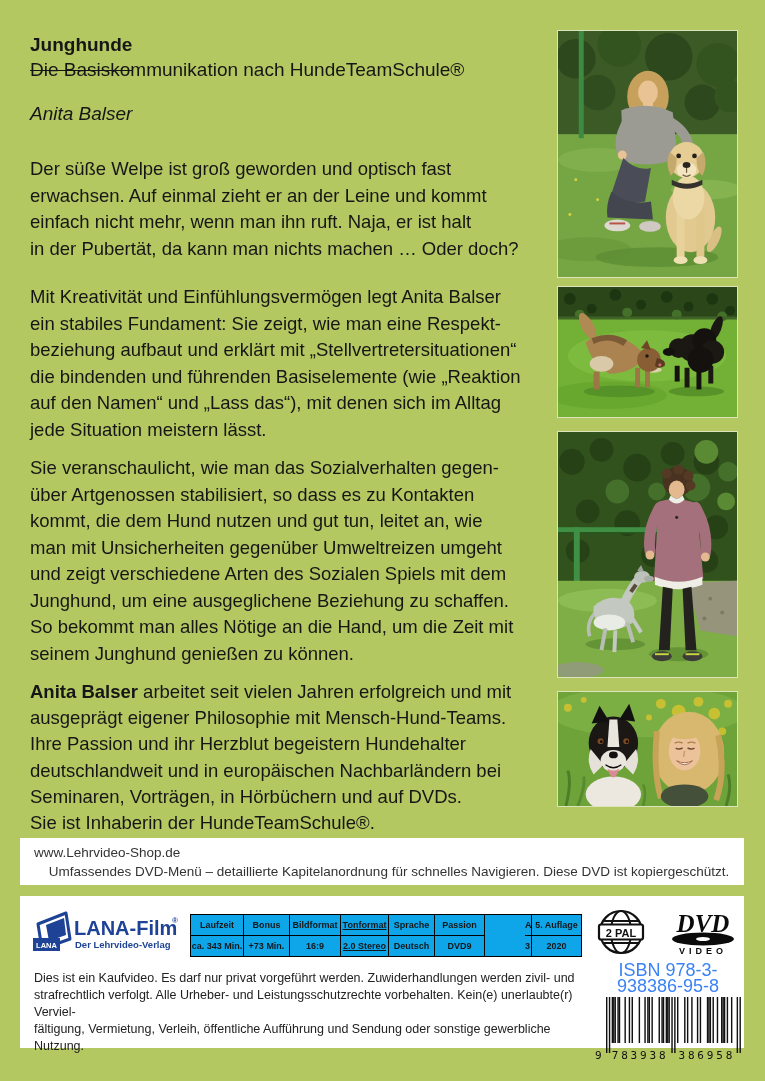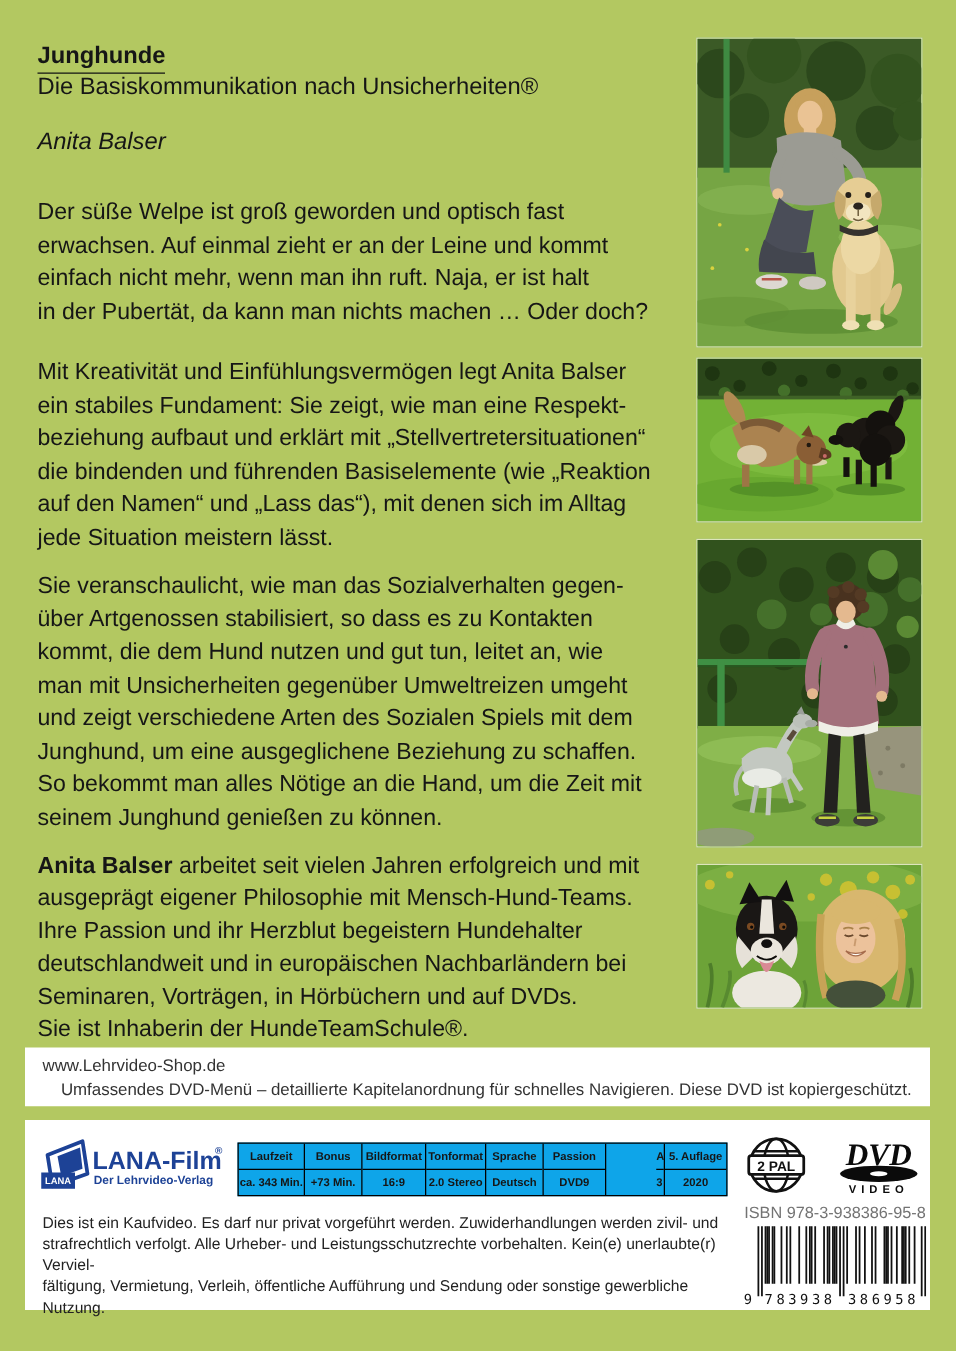--- a/index.html
+++ b/index.html
@@ -13,7 +13,7 @@
   .abs{position:absolute;}
   
   .title{left:30px;top:33px;font-size:19px;font-weight:bold;line-height:24px;}
-  .title .u{display:inline-block;border-bottom:1.5px solid #131313;padding-bottom:1px;}
+  .title .u{display:inline-block;border-bottom:1.5px solid #131313;padding-bottom:13px;}
   .subtitle{left:30px;top:58px;font-size:19px;line-height:24px;}
   .author{left:30px;top:103px;font-size:19px;font-style:italic;}
   .para{left:30px;width:527px;font-size:18.5px;line-height:26.5px;white-space:pre-line;}

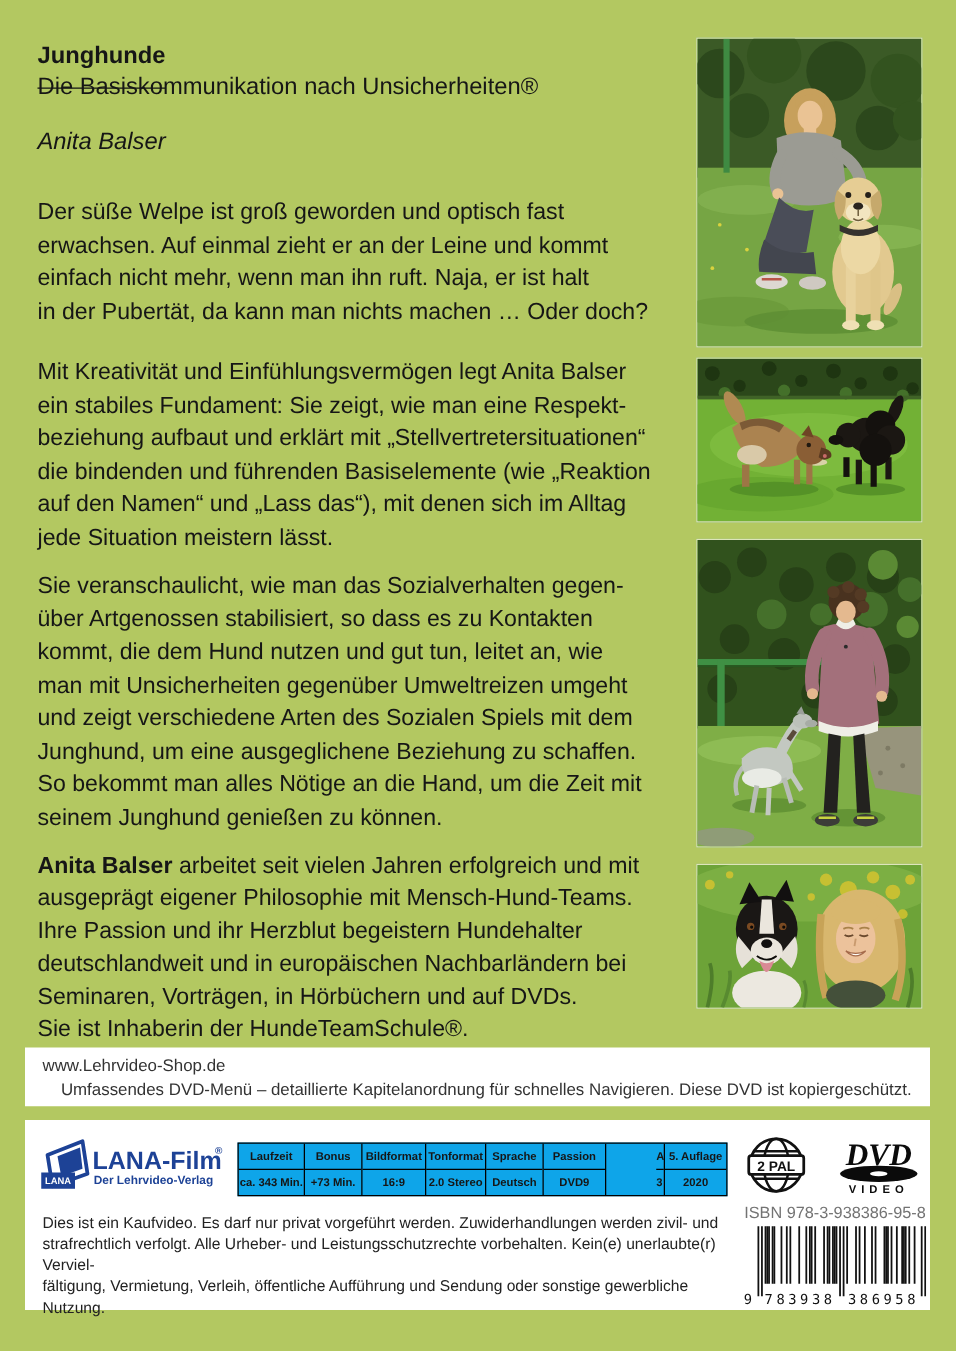--- a/index.html
+++ b/index.html
@@ -58,7 +58,7 @@
 <body>
 
 <div class="abs title"><span class="u">Junghunde</span></div>
-<div class="abs subtitle">Die Basiskommunikation nach Unsicherheiten®</div>
+<div class="abs subtitle">Die Basiskommunikation nach HundeTeamSchule®</div>
 <div class="abs author">Anita Balser</div>
 
 <div class="abs para p1">Der süße Welpe ist groß geworden und optisch fast

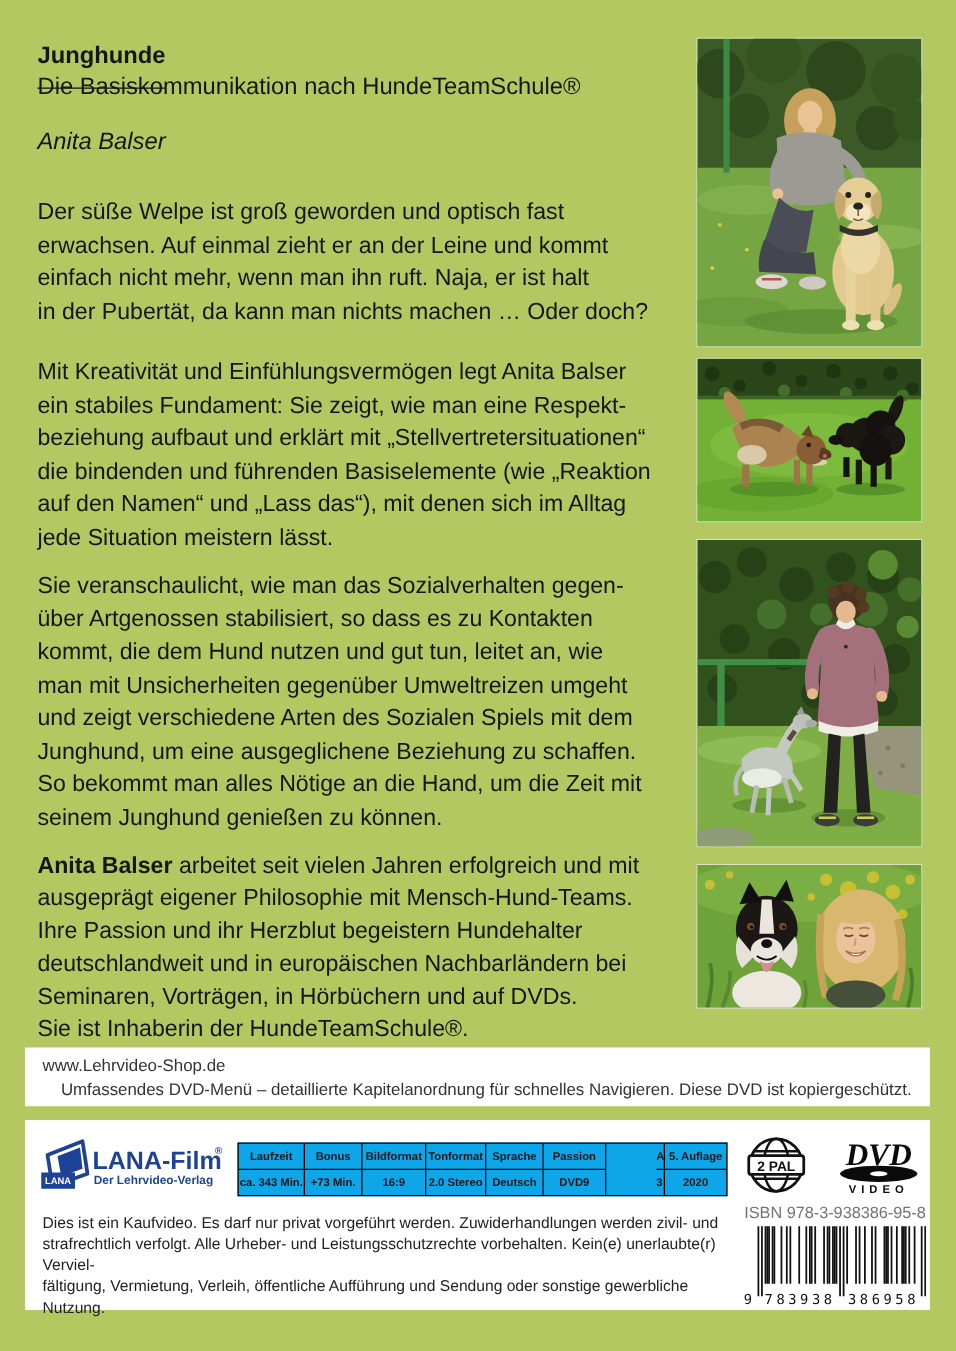--- a/index.html
+++ b/index.html
@@ -44,7 +44,7 @@
     font-size:9px;font-weight:bold;white-space:nowrap;overflow:hidden;
   }
   .spec-col .h{border-bottom:1px solid #000;}
-  .w0{width:52px;}.w1{width:46px;}.w2{width:51px;}.w3{width:48px;}
+  .w0{width:52px;}.w1{width:46px;}.w2{width:51px;}.w3{width:48px;text-decoration:underline;}
   .w4{width:46px;}.w5{width:50px;}.w6{width:47px;padding-left:40px;}.w7{width:50px;}
   .pal-logo{left:574px;top:10px;width:54px;height:56px;}
   .dvd-logo{left:650px;top:14px;width:66px;height:48px;}

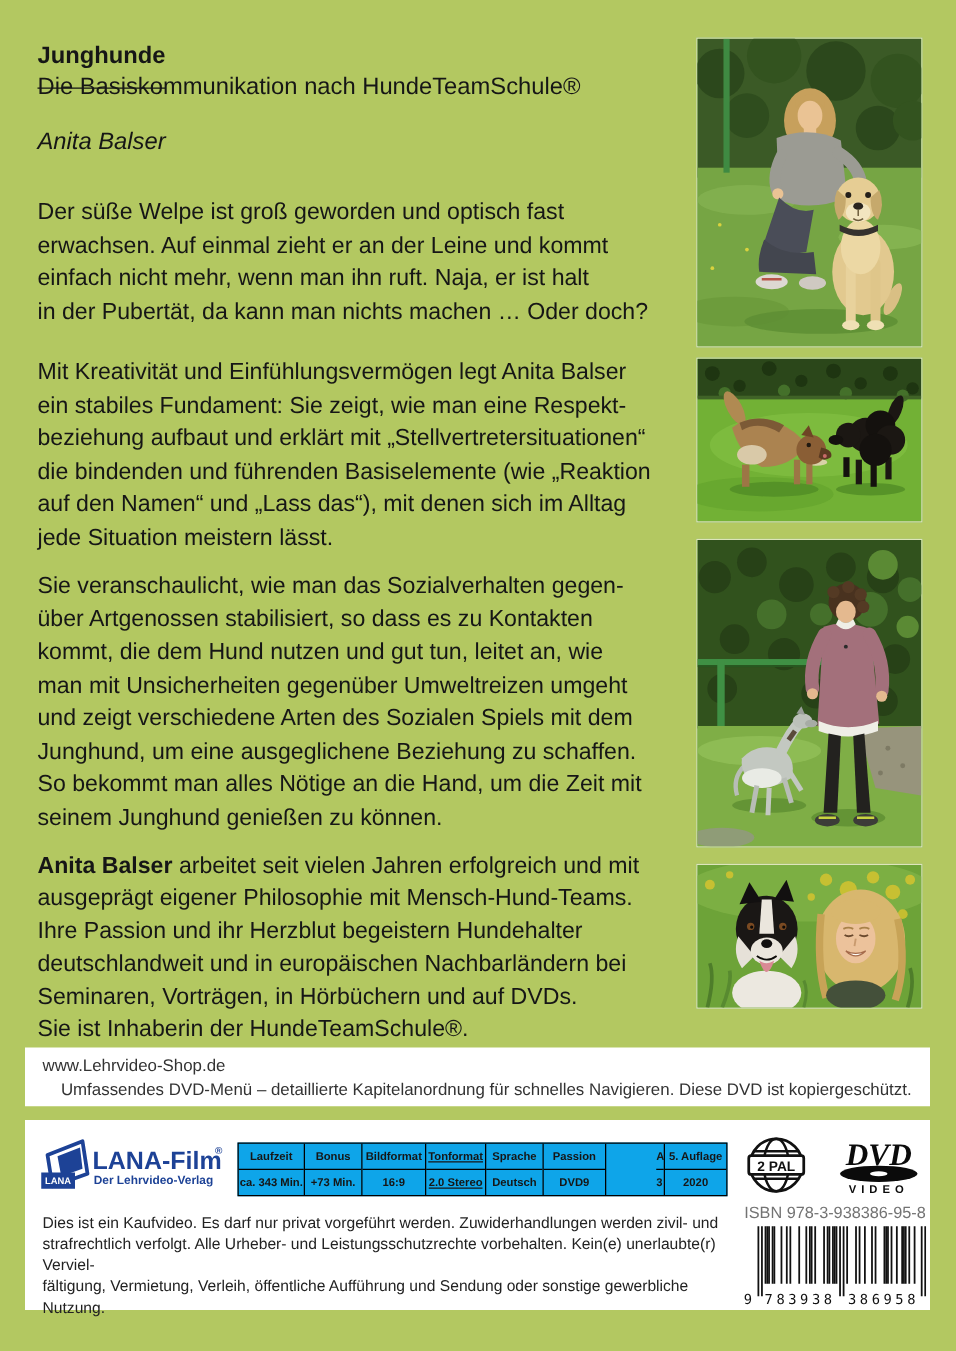--- a/index.html
+++ b/index.html
@@ -51,7 +51,7 @@
   .legal{left:14px;top:74px;width:562px;font-size:12.5px;line-height:17px;color:#222;white-space:pre-line;}
   .copyright{left:14px;top:129px;font-size:13.5px;font-weight:bold;color:#111;}
   .isbn-block{left:574px;top:66px;width:148px;text-align:center;}
-  .isbn-label{font-size:13px;color:#737373;line-height:16px;}
+  .isbn-label{font-size:18px;color:#3b82f6;line-height:16px;}
   .isbn-block svg{display:block;margin:2px auto 0 auto;}
 </style>
 </head>

